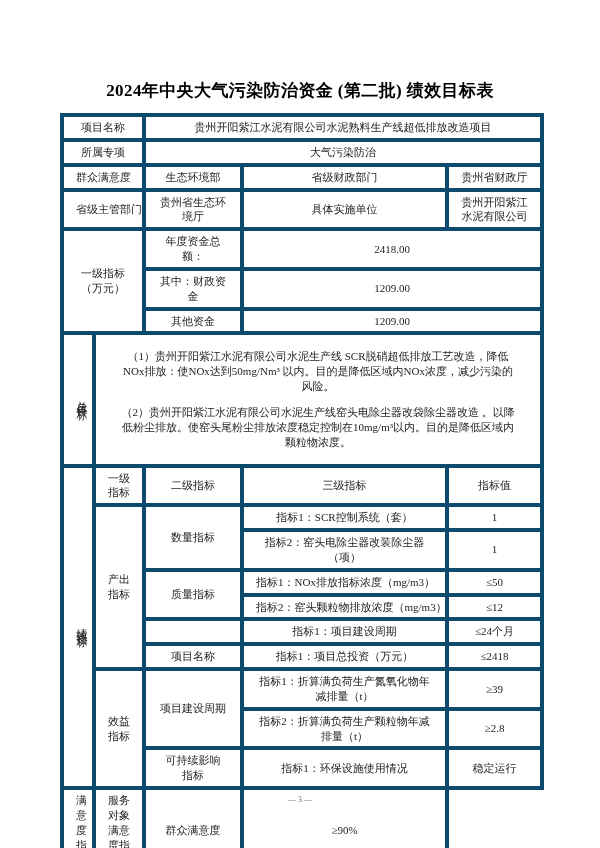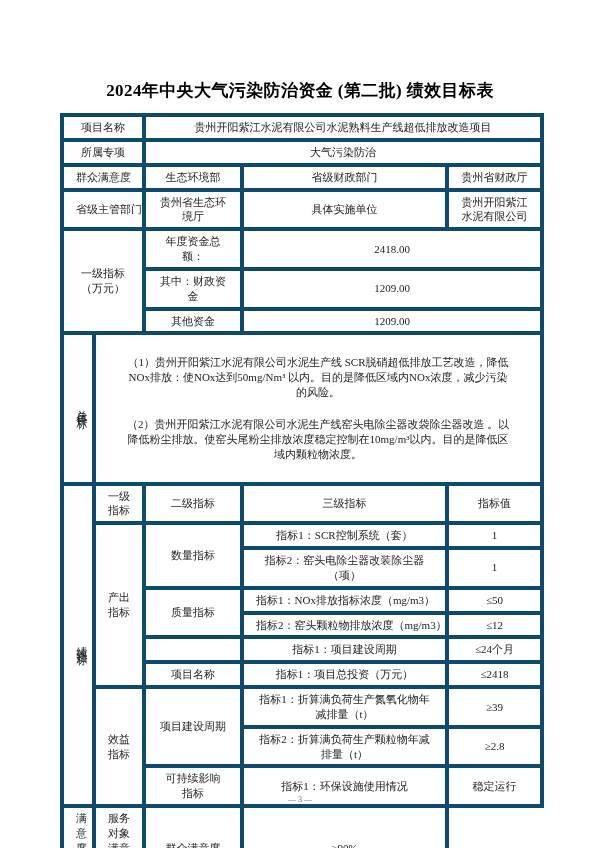--- a/index.html
+++ b/index.html
@@ -80,7 +80,7 @@
     font-size: 7.1px;
   }
   .goal-p {
-    margin: 17px;
+    margin: 11px;
     text-indent: 0;
   }
   .footer-page {

